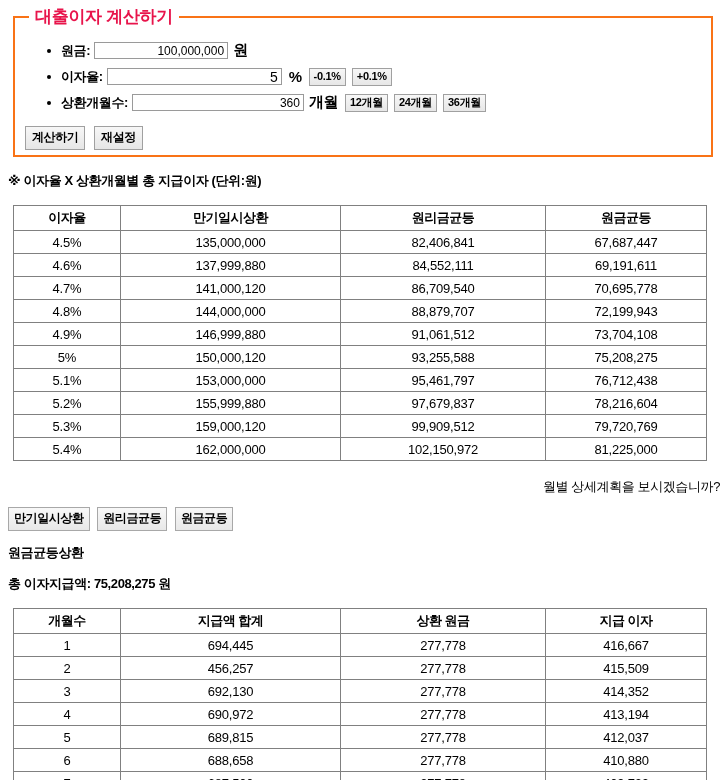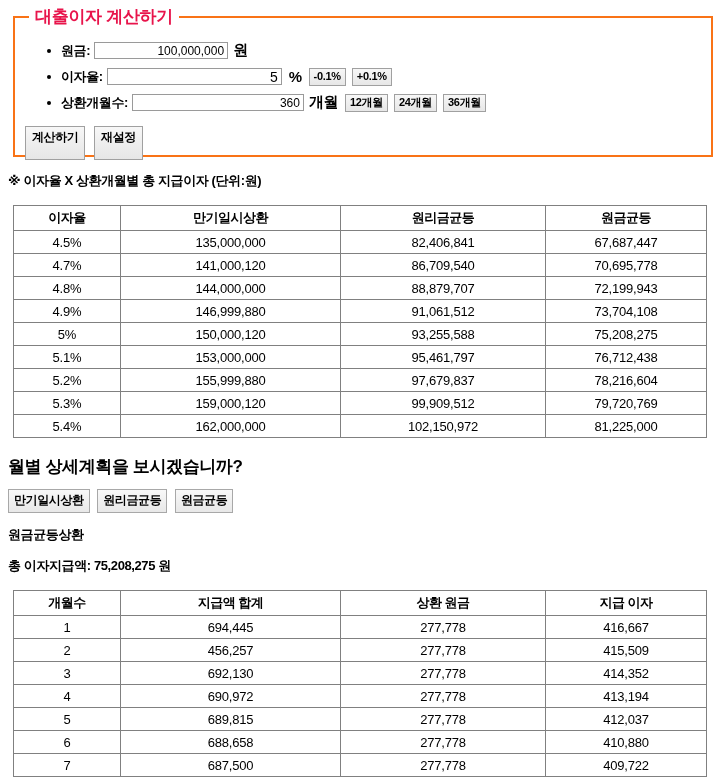--- a/index.html
+++ b/index.html
@@ -111,7 +111,7 @@
     background: linear-gradient(#f7f7f7, #e6e6e6);
     border: 1px solid #a0a0a0;
     color: #000;
-    padding: 2px 6px 13px 6px;
+    padding: 2px 6px 3px 6px;
     margin-right: 5px;
     cursor: pointer;
     letter-spacing: -0.4px;

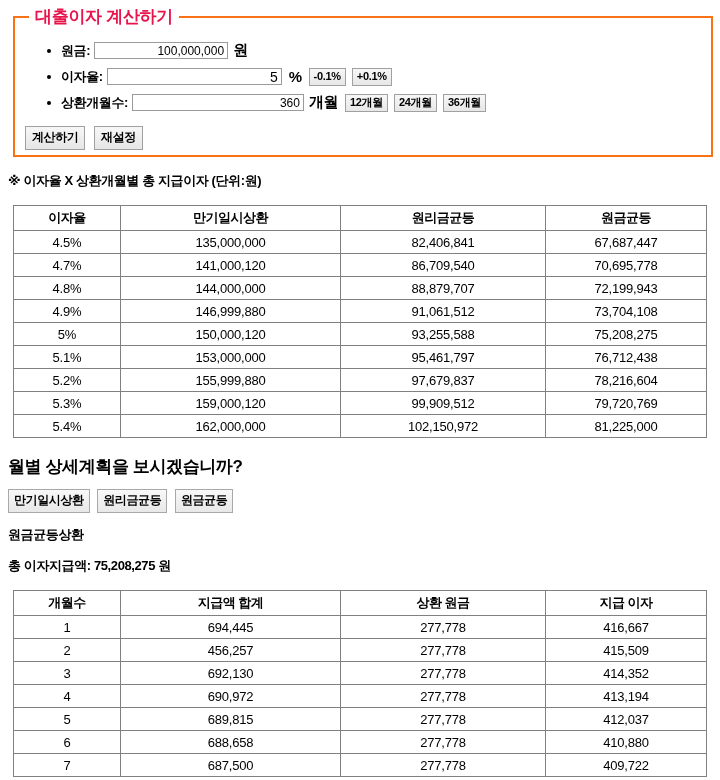--- a/index.html
+++ b/index.html
@@ -251,6 +251,12 @@
         <td>67,687,447</td>
       </tr>
       <tr>
+        <td>4.6%</td>
+        <td>137,999,880</td>
+        <td>84,552,111</td>
+        <td>69,191,611</td>
+      </tr>
+      <tr>
         <td>4.7%</td>
         <td>141,000,120</td>
         <td>86,709,540</td>

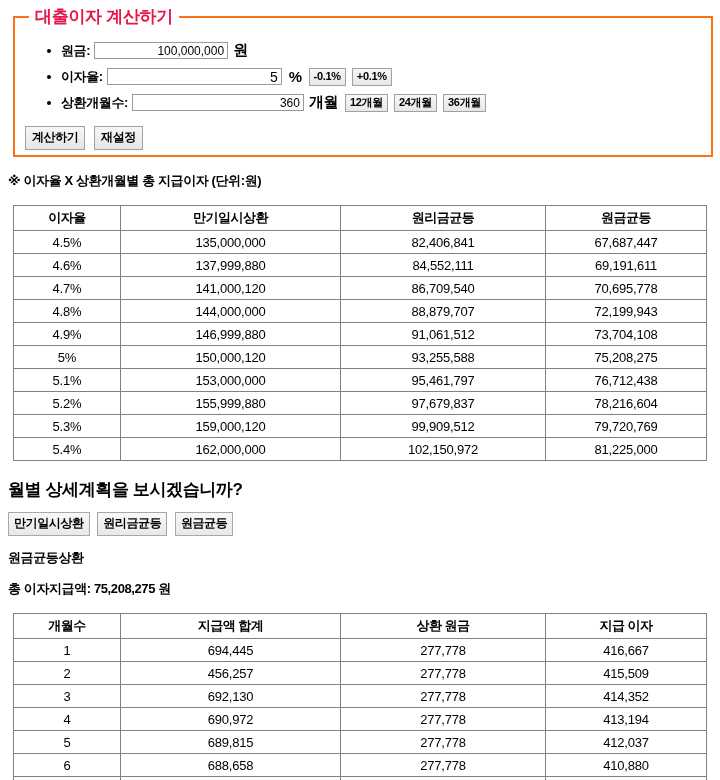--- a/index.html
+++ b/index.html
@@ -155,9 +155,10 @@
   
   .prompt-text {
     margin: 17px 0 0 8px;
-    font-size: 17px;
-    font-weight: bold;
-    letter-spacing: -0.4px;
+    font-size: 13px;
+    font-weight: normal;
+    letter-spacing: -0.4px;
+    text-align: right;
   }
   .plan-btn-row {
     margin: 11px 0 0 8px;

